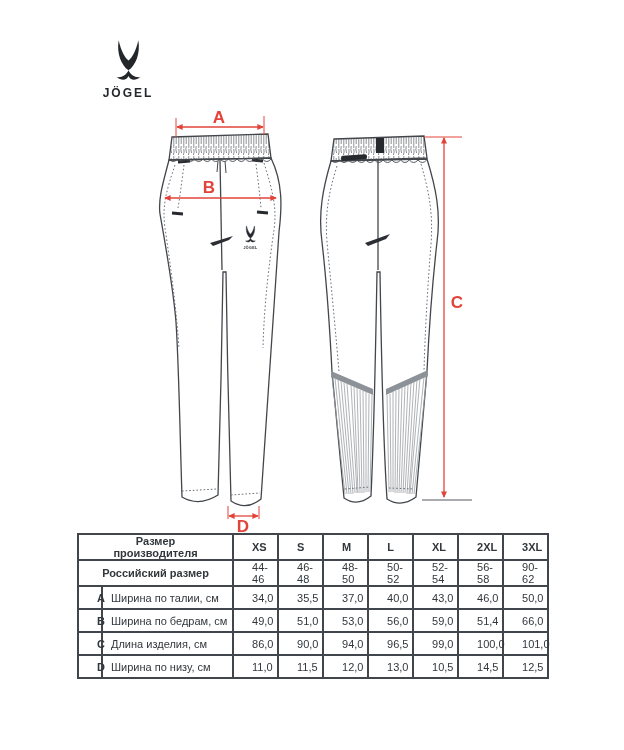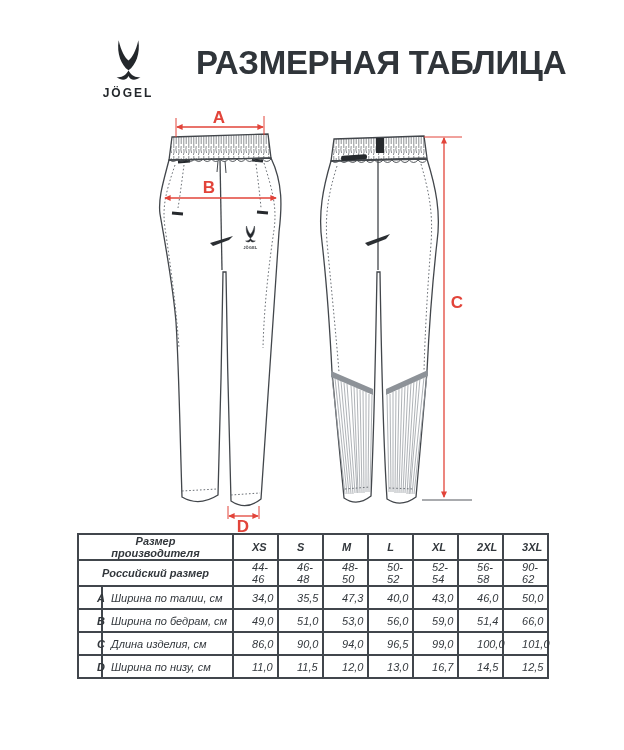--- a/index.html
+++ b/index.html
@@ -41,7 +41,6 @@
     <div class="brand-name">JÖGEL</div>
   </div>
 
-  <h1 class="page-title">РАЗМЕРНАЯ ТАБЛИЦА</h1>
 
   <svg class="figure" viewBox="0 0 624 545">
     <defs>

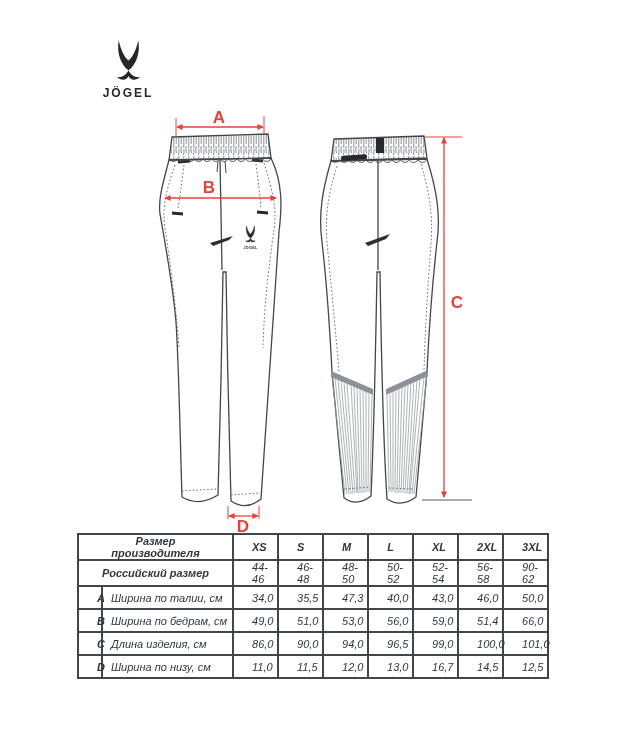--- a/index.html
+++ b/index.html
@@ -20,7 +20,7 @@
   .size-table{position:absolute;left:77px;top:533px;width:470px;
               border-collapse:collapse;table-layout:fixed;font-size:11px;color:#32373c;}
   .size-table th,.size-table td{border:2px solid #41464c;height:21px;padding:0 18px;
-              text-align:center;font-weight:400;vertical-align:middle;font-style:italic;}
+              text-align:center;font-weight:400;vertical-align:middle;}
   .size-table th.lbl{font-weight:700;}
   .size-table th.letter{font-weight:700;}
   .size-table th.desc{font-weight:400;text-align:left;padding-left:8px;white-space:nowrap;}

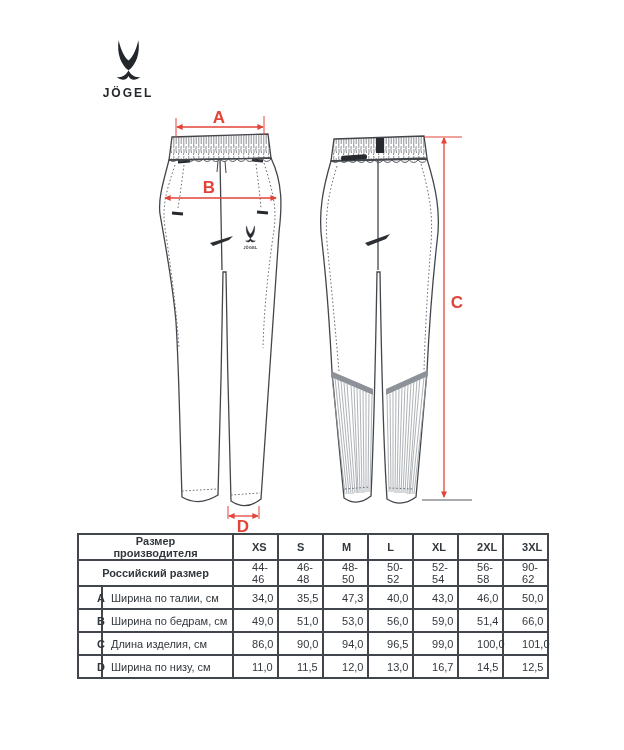--- a/index.html
+++ b/index.html
@@ -179,7 +179,7 @@
       <th class="desc">Ширина по талии, см</th>
       <td>34,0</td>
       <td>35,5</td>
-      <td>47,3</td>
+      <td>37,0</td>
       <td>40,0</td>
       <td>43,0</td>
       <td>46,0</td>

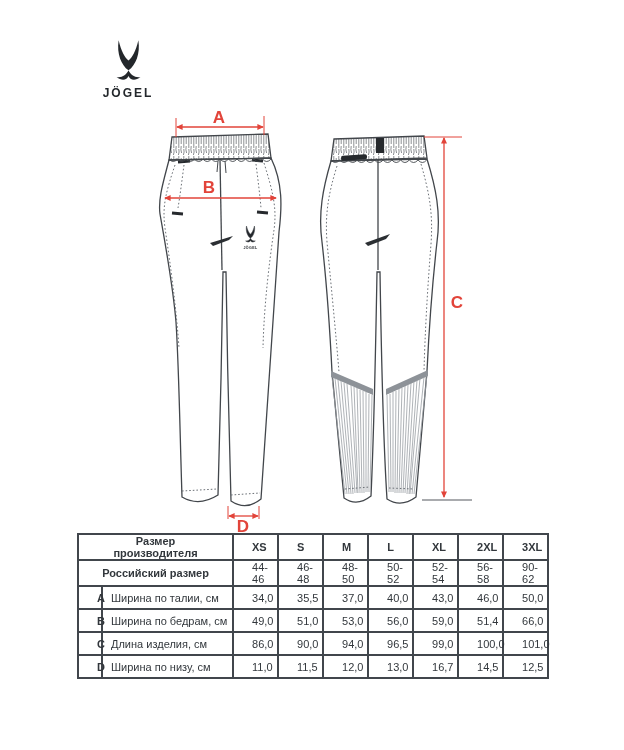--- a/index.html
+++ b/index.html
@@ -214,7 +214,7 @@
       <td>11,5</td>
       <td>12,0</td>
       <td>13,0</td>
-      <td>16,7</td>
+      <td>10,5</td>
       <td>14,5</td>
       <td>12,5</td>
     </tr>

